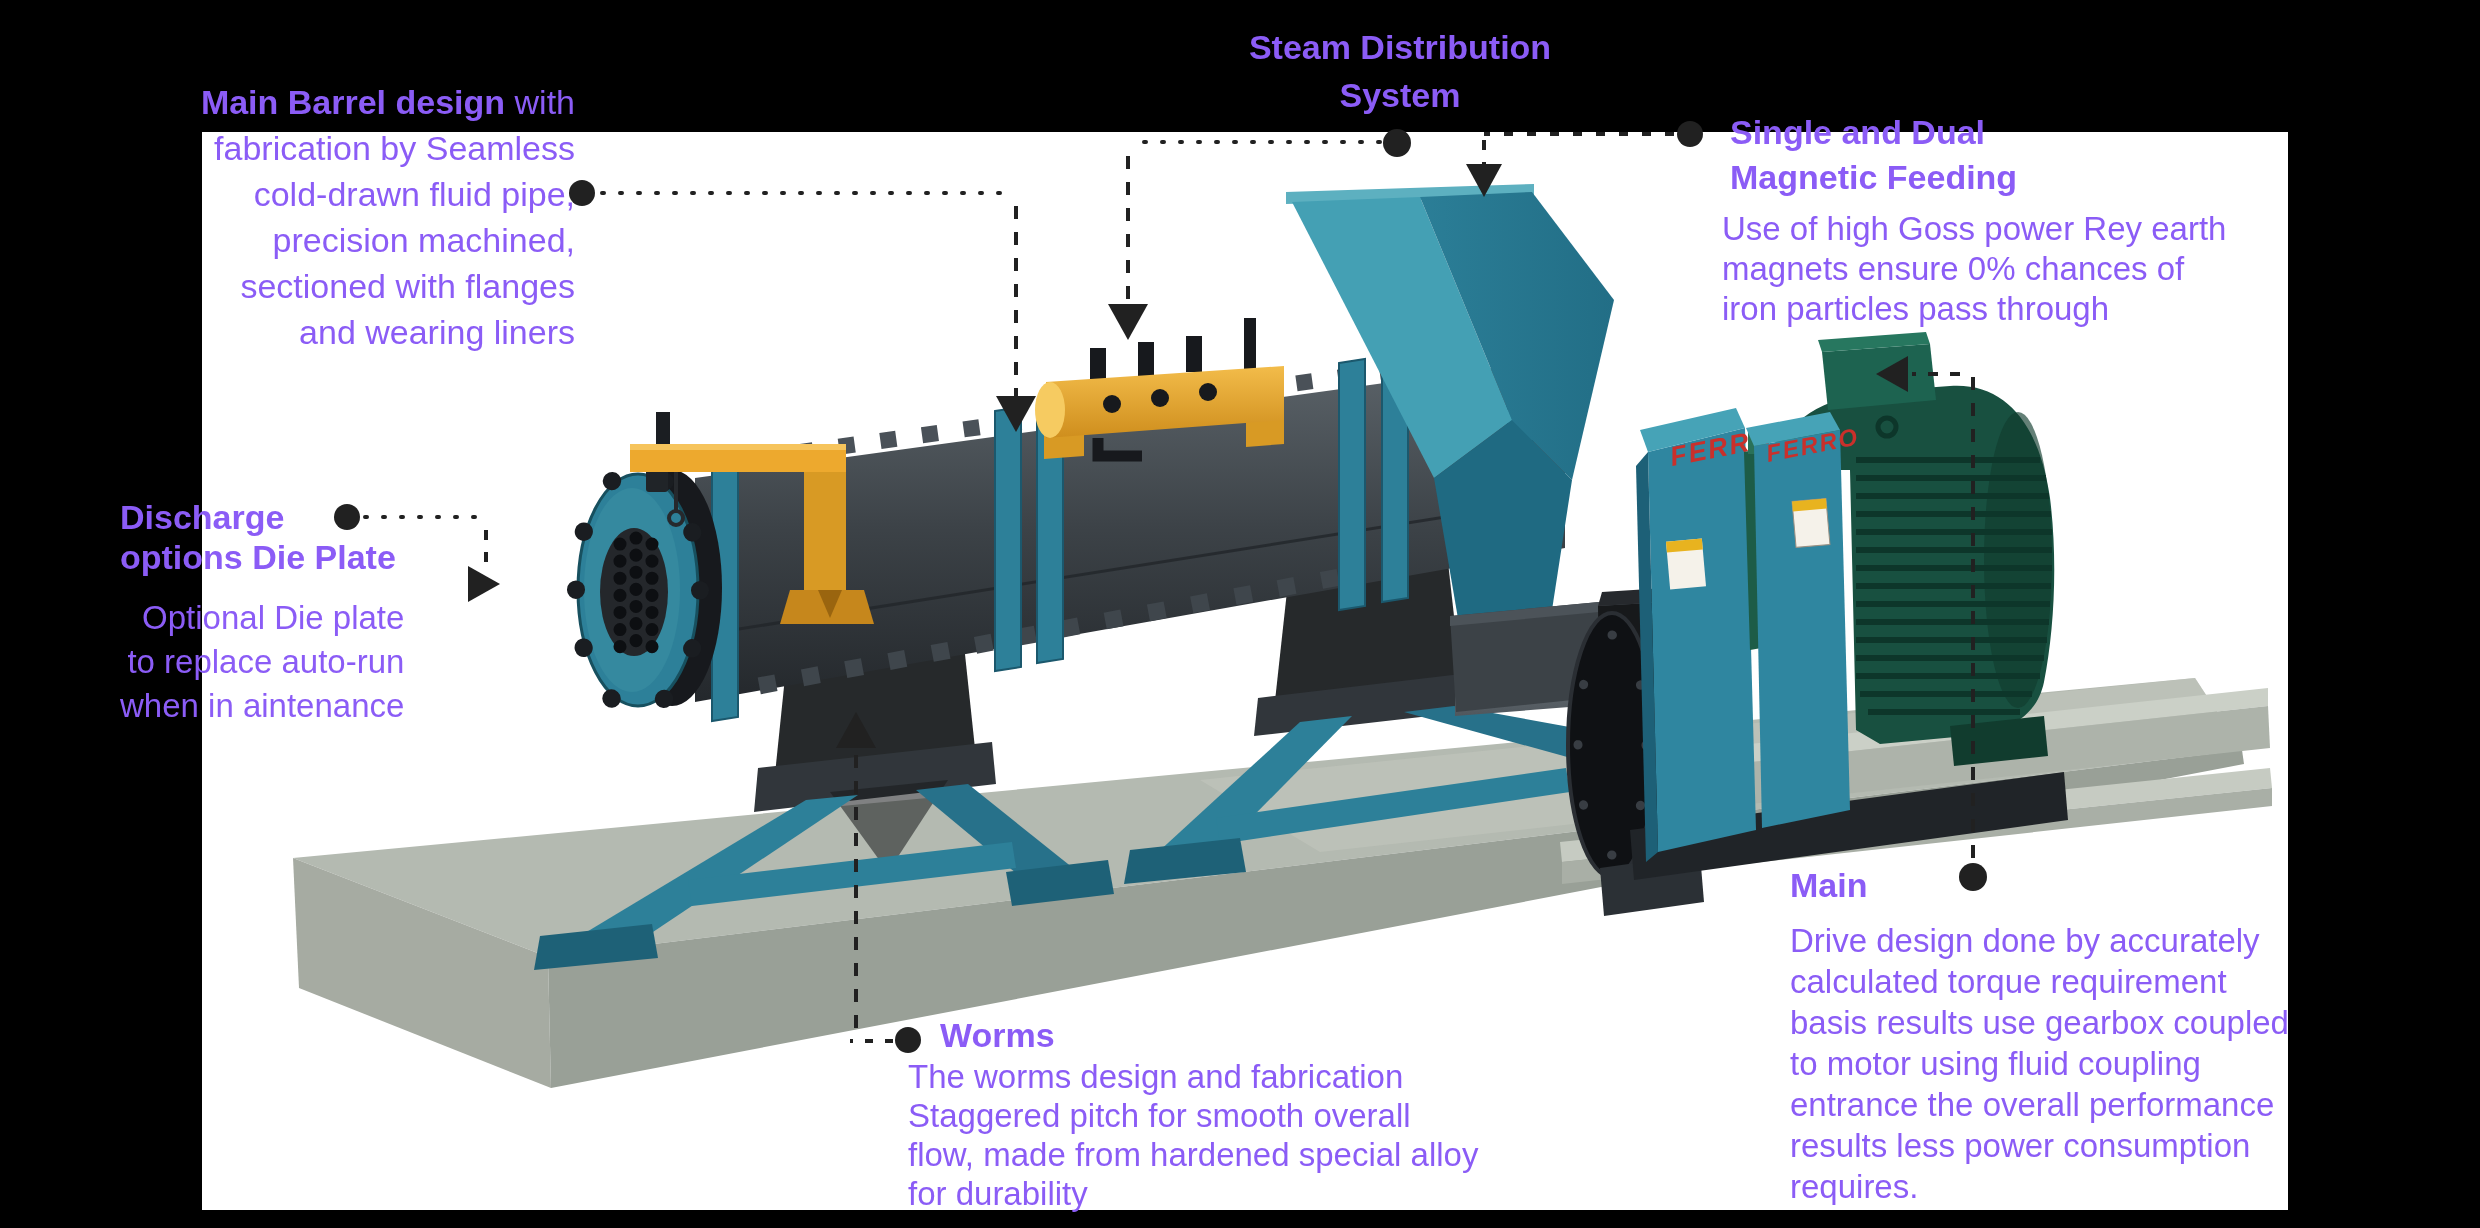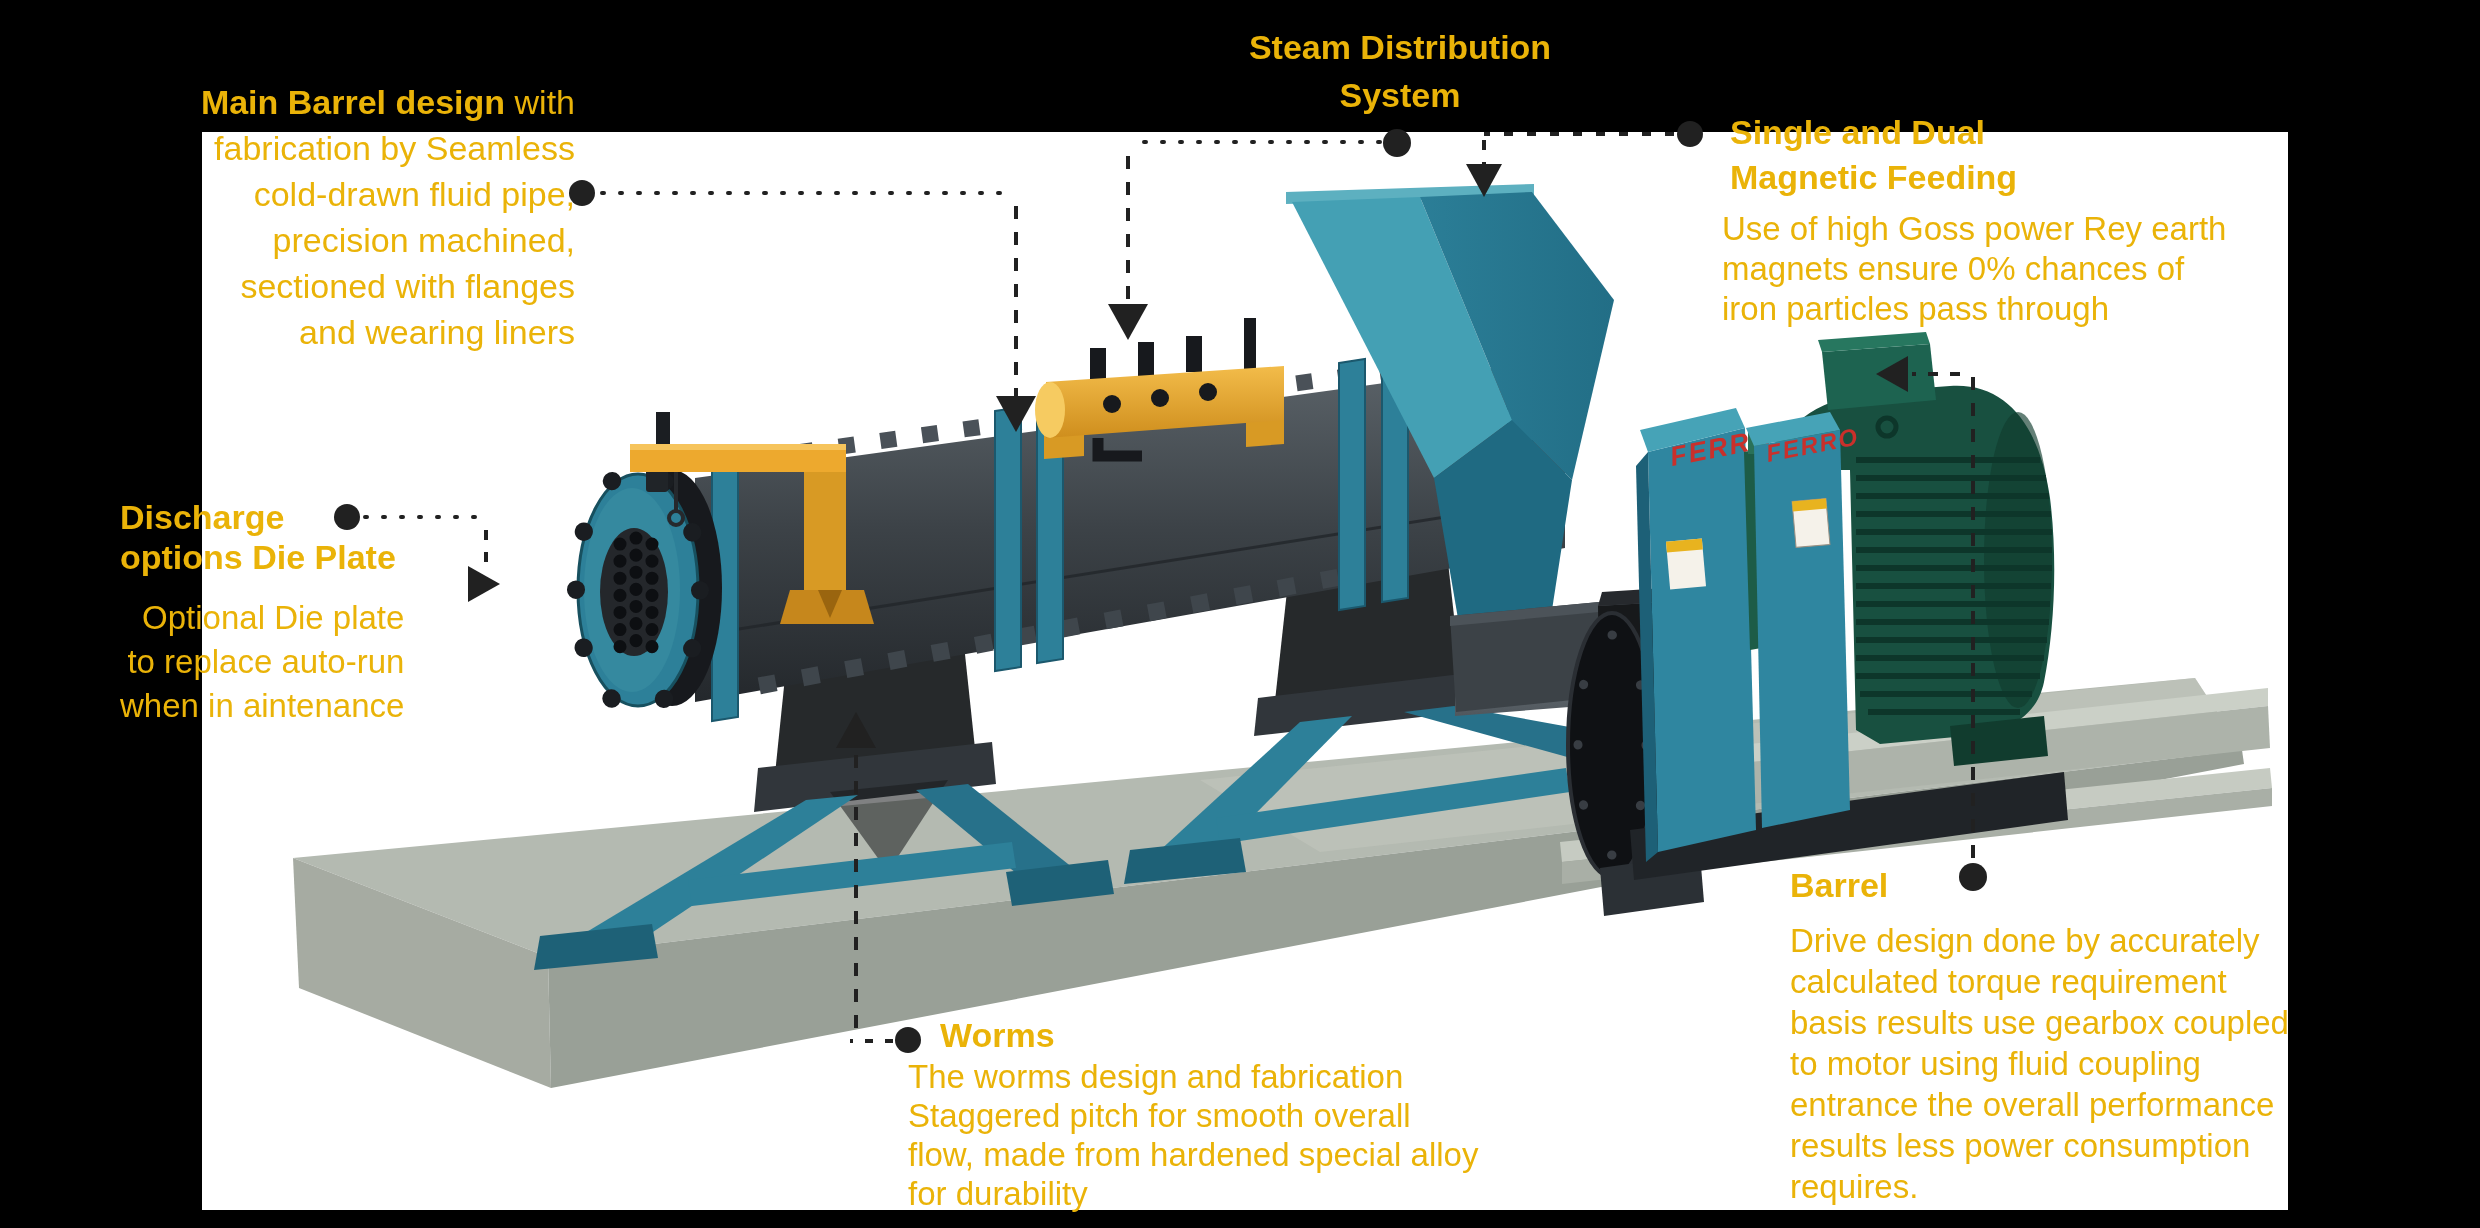--- a/index.html
+++ b/index.html
@@ -6,7 +6,7 @@
   .stage{position:relative;width:2480px;height:1228px;background:#000;overflow:hidden;
          font-family:"Liberation Sans",sans-serif;}
   .art{position:absolute;left:0;top:0;}
-  .anno{position:absolute;color:#eab308;}
+  .anno{position:absolute;color:#8b5cf6;}
   .anno .ln{display:block;white-space:nowrap;}
   .b{font-weight:700;}
   .mb{left:175px;top:79px;width:400px;text-align:right;font-size:34px;line-height:46px;}

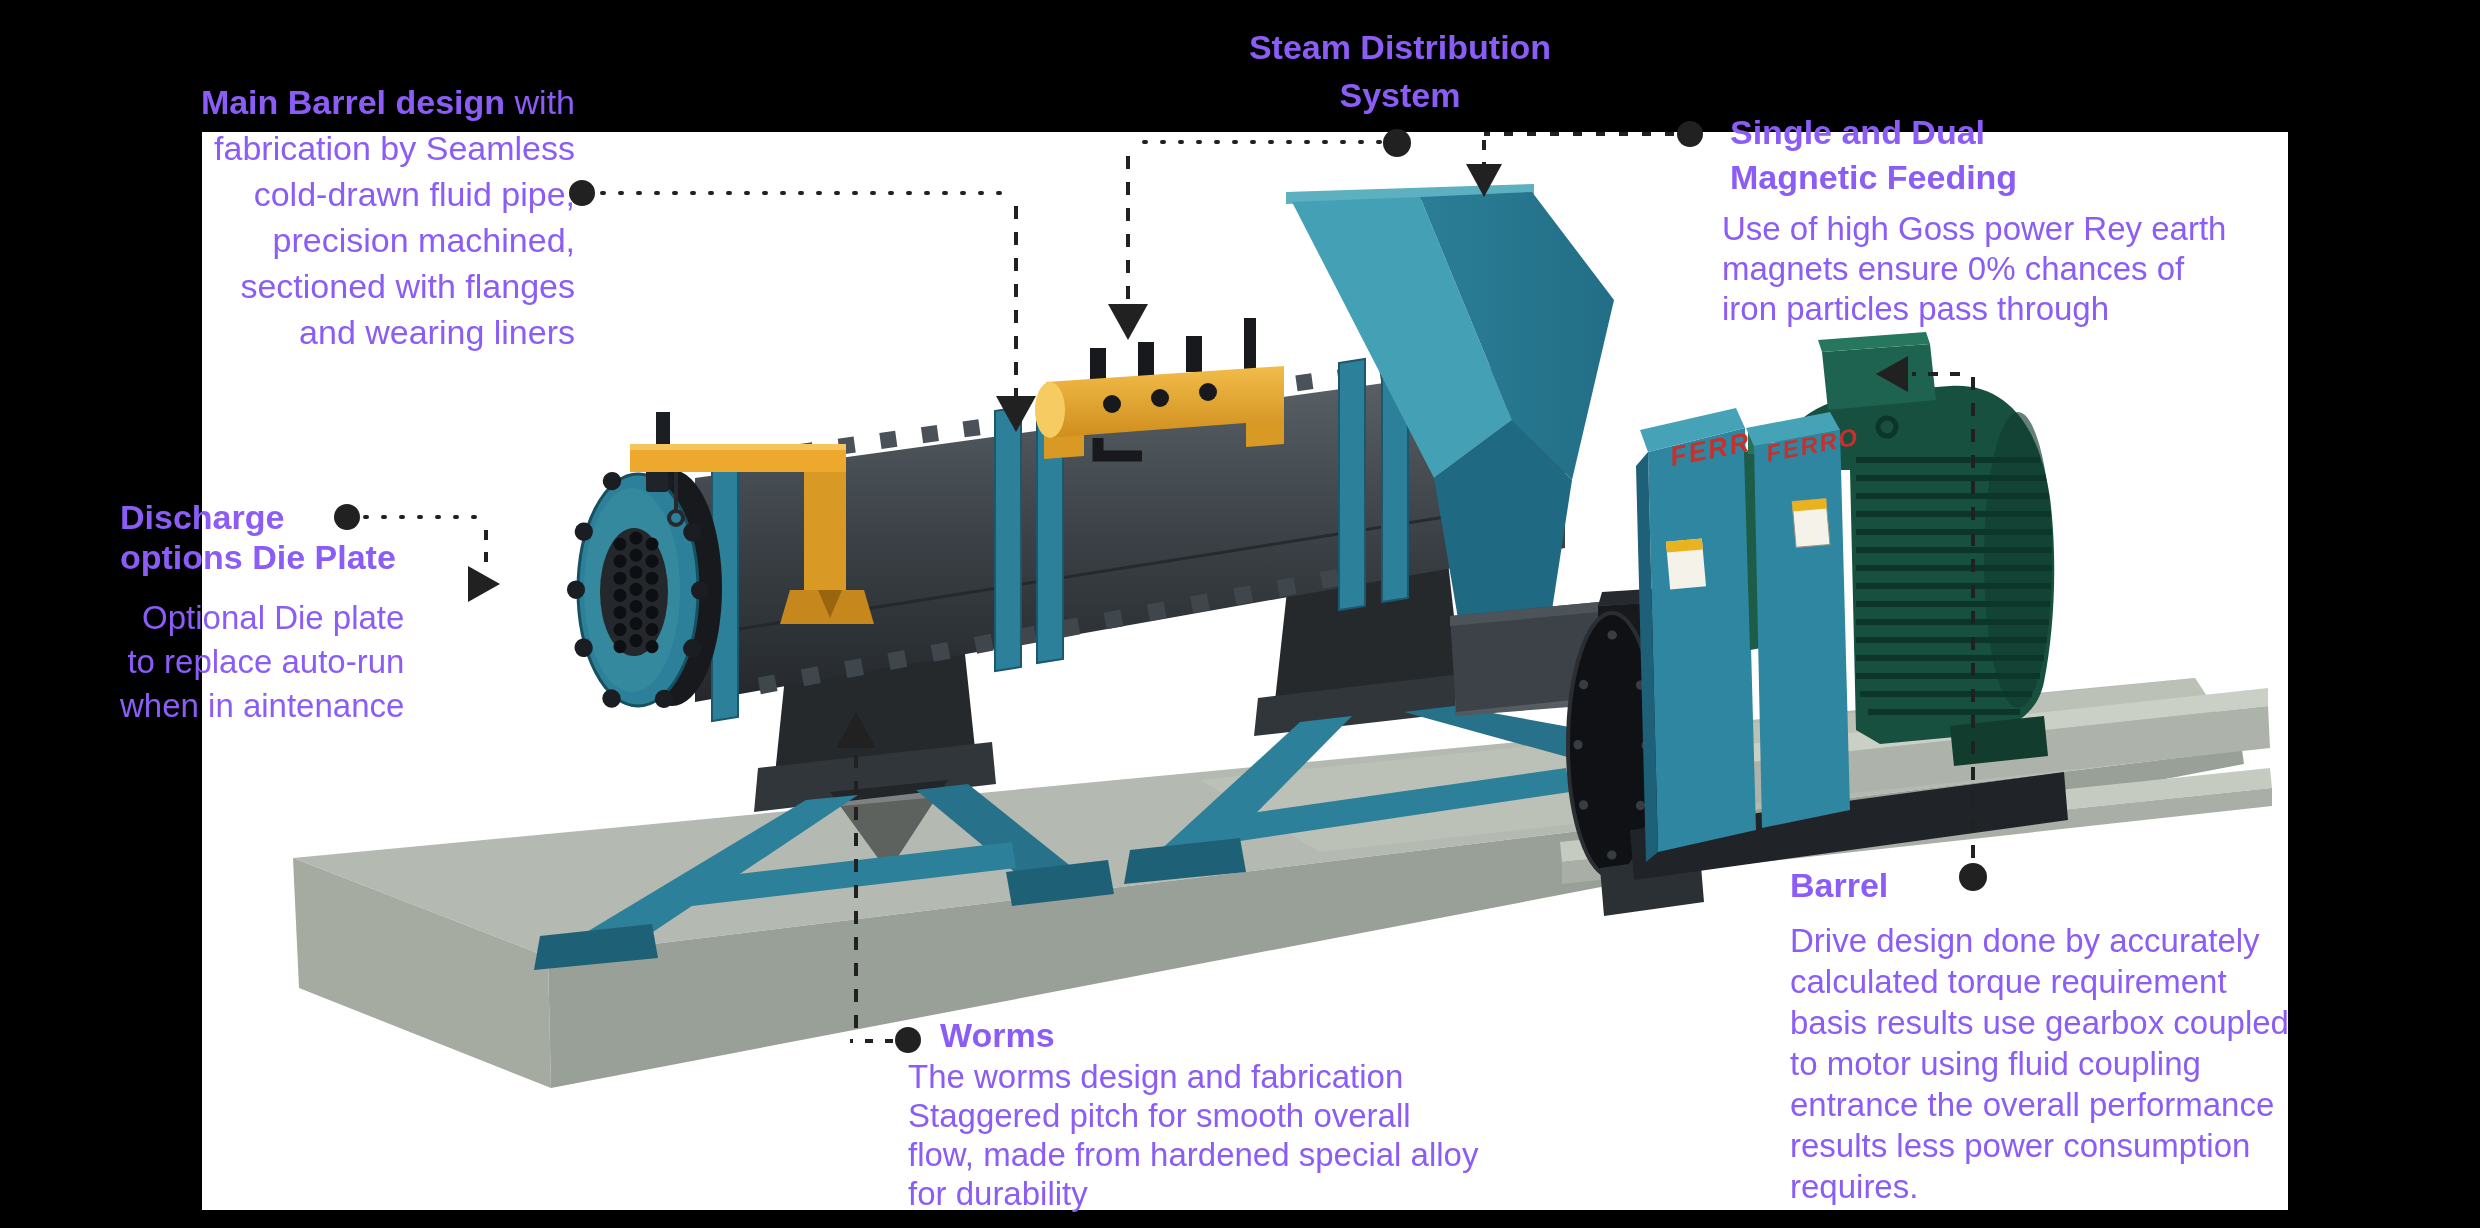--- a/index.html
+++ b/index.html
@@ -276,7 +276,7 @@
 </div>
 
 <div class="anno drive">
-  <div class="head b ln">Barrel</div>
+  <div class="head b ln">Main</div>
   <div class="body">
     <span class="ln">Drive design done by accurately</span>
     <span class="ln">calculated torque requirement</span>

